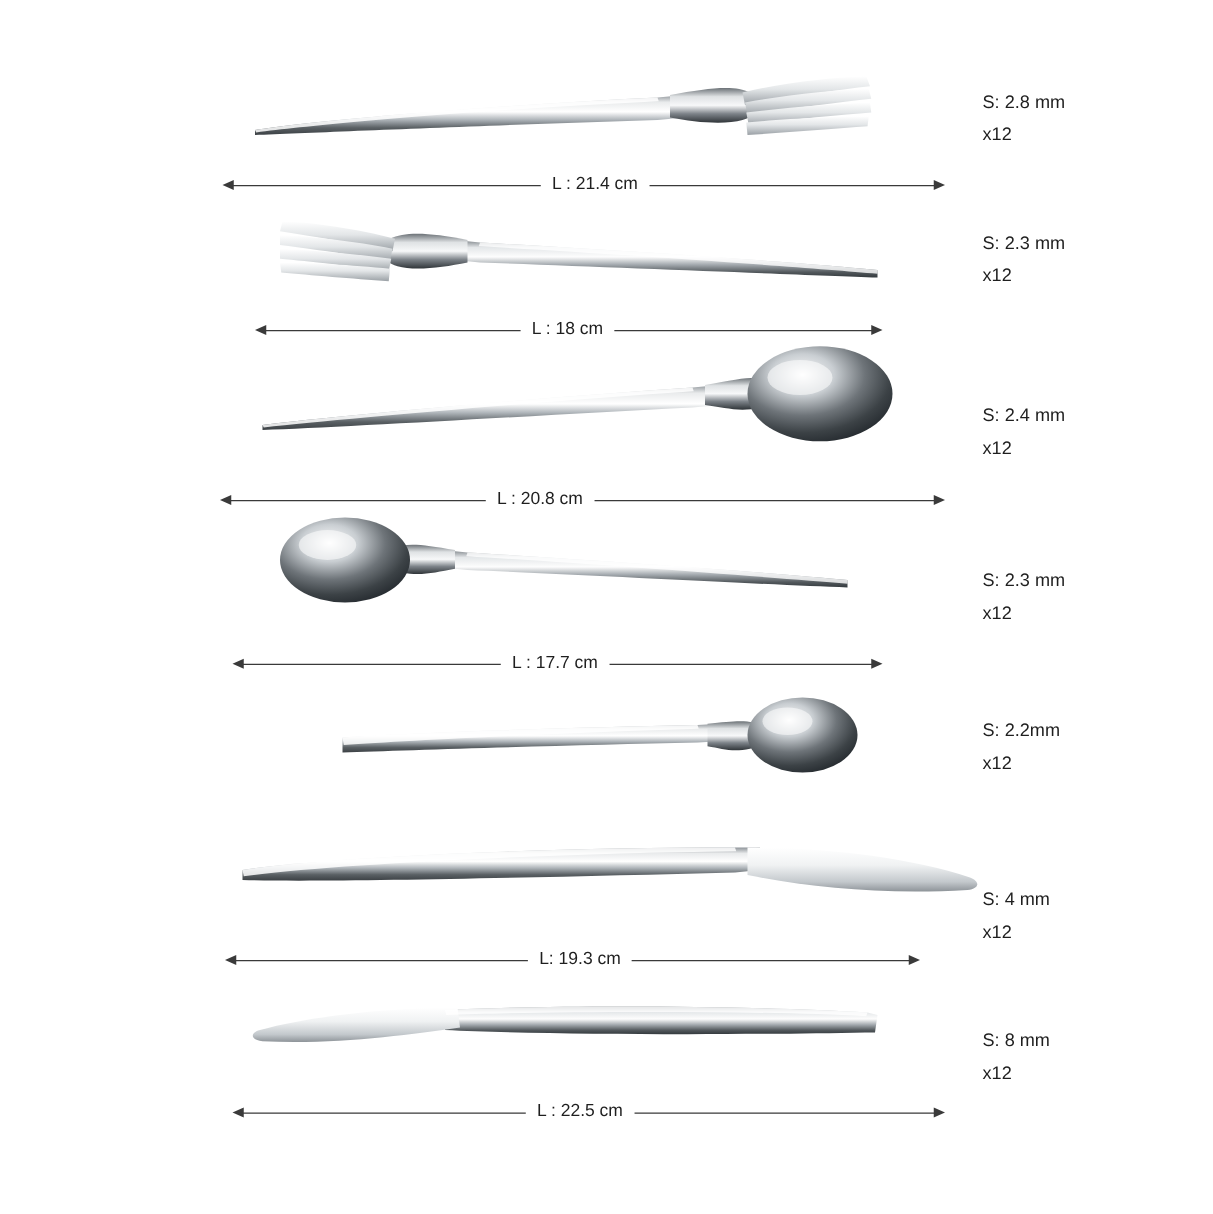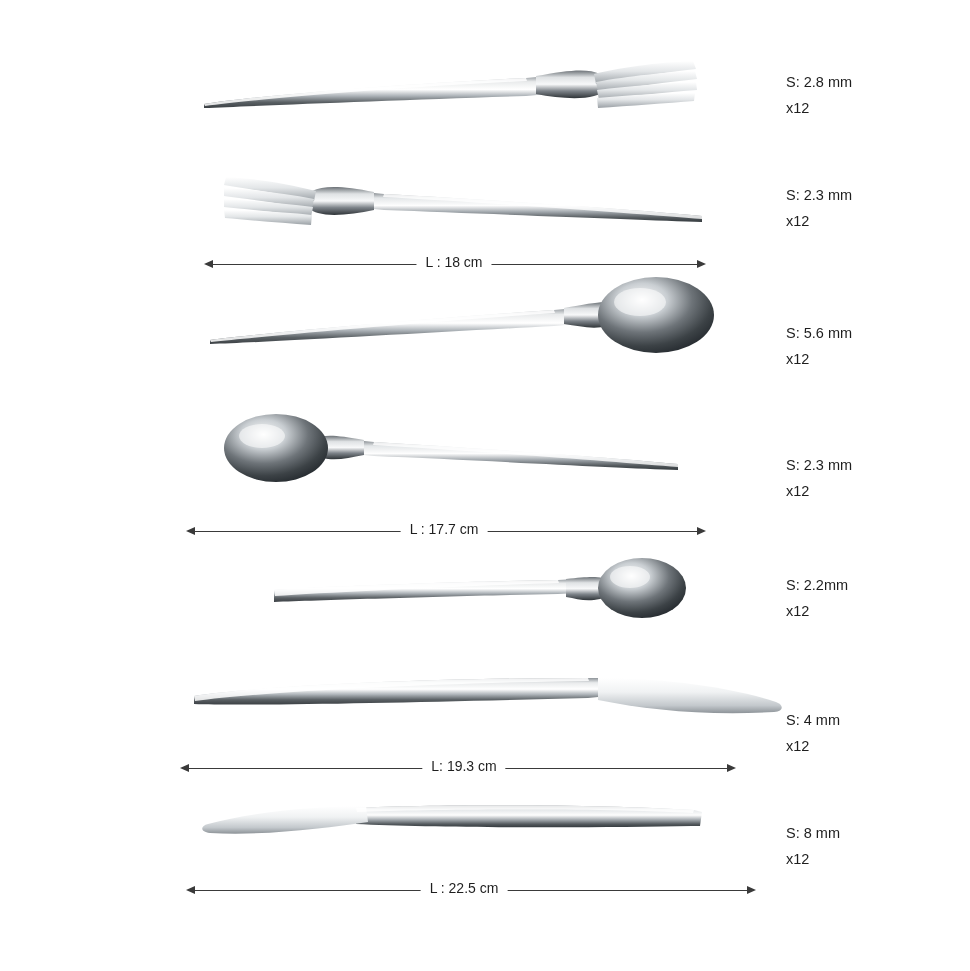--- a/index.html
+++ b/index.html
@@ -117,6 +117,12 @@
     <span>S: 2.8 mm</span>
     <span class="qty">x12</span>
   </div>
+  <div class="dim" style="left:178px;top:140px;width:578px;">
+    <div class="arrow left" style="left:0;"></div>
+    <div class="bar" style="left:8px;width:562px;"></div>
+    <div class="arrow right" style="right:0;"></div>
+    <div class="label" style="left:298px;">L : 21.4 cm</div>
+  </div>
 
   <div class="piece" style="left:224px;top:172px;">
     <svg width="482" height="76" viewBox="0 0 482 76">

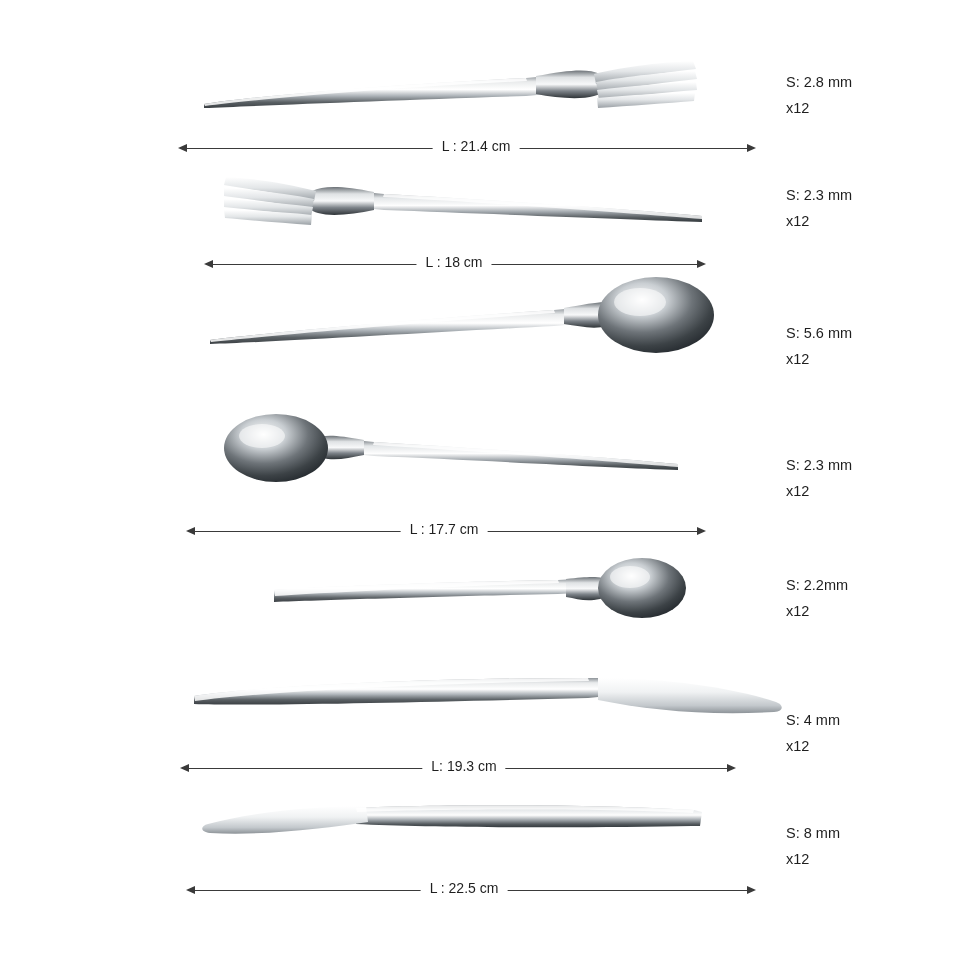--- a/index.html
+++ b/index.html
@@ -160,7 +160,7 @@
     </svg>
   </div>
   <div class="spec" style="top:320px;">
-    <span>S: 5.6 mm</span>
+    <span>S: 2.4 mm</span>
     <span class="qty">x12</span>
   </div>
 

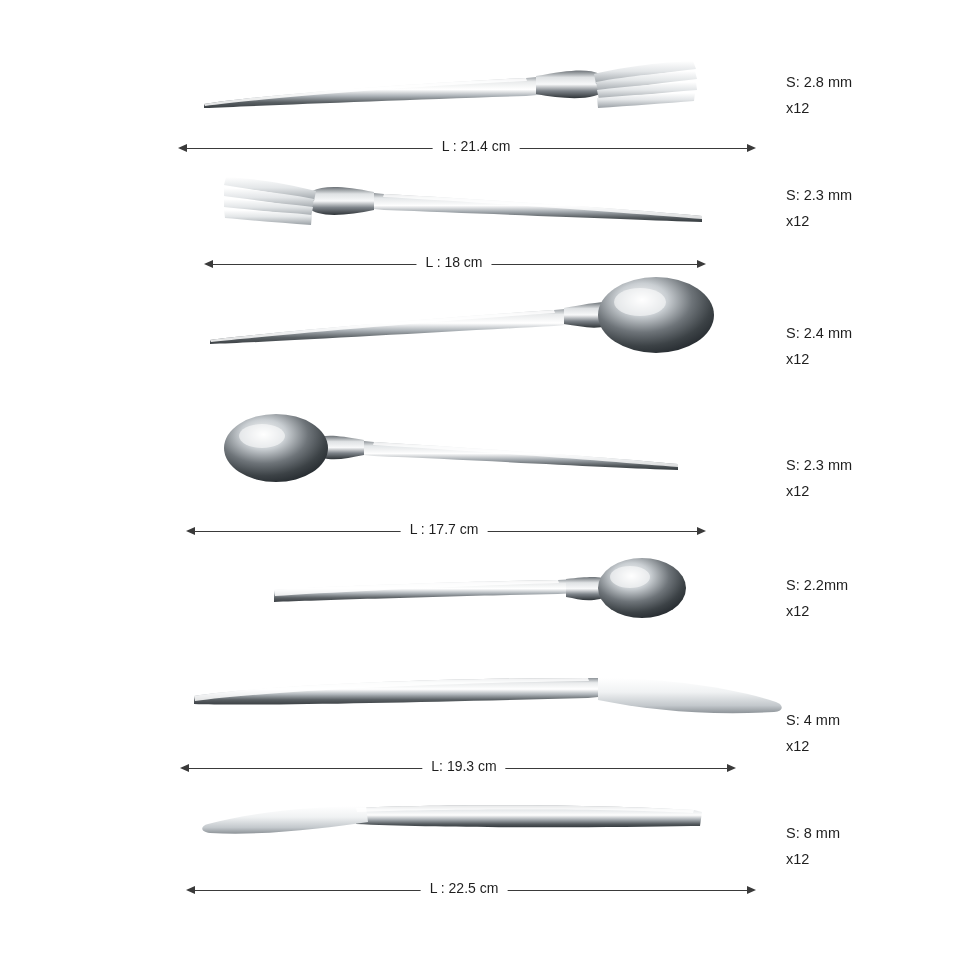--- a/index.html
+++ b/index.html
@@ -163,6 +163,12 @@
     <span>S: 2.4 mm</span>
     <span class="qty">x12</span>
   </div>
+  <div class="dim" style="left:176px;top:392px;width:580px;">
+    <div class="arrow left" style="left:0;"></div>
+    <div class="bar" style="left:8px;width:564px;"></div>
+    <div class="arrow right" style="right:0;"></div>
+    <div class="label" style="left:256px;">L : 20.8 cm</div>
+  </div>
 
   <div class="piece" style="left:214px;top:408px;">
     <svg width="468" height="100" viewBox="0 0 468 100">

